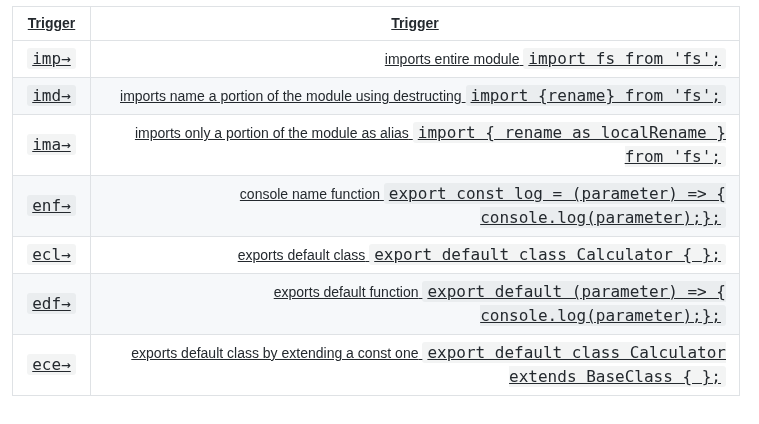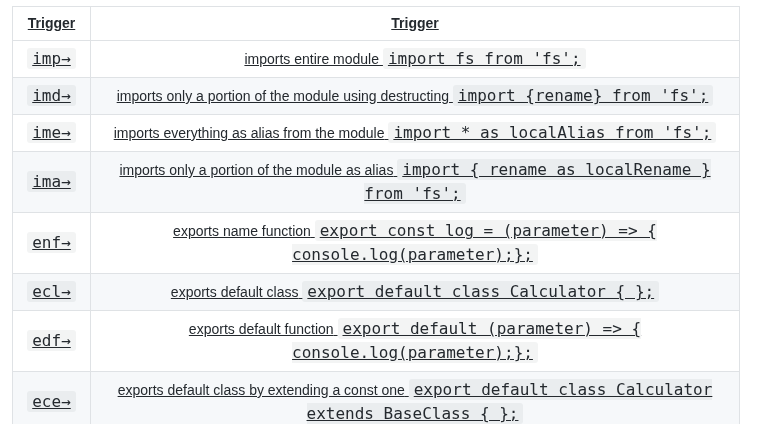--- a/index.html
+++ b/index.html
@@ -45,7 +45,7 @@
   tbody tr { background: var(--background); }
   tbody tr:nth-child(even) { background: var(--row-stripe); }
   td.trigger-cell { text-align: center; }
-  td.content-cell { text-align: center; }
+  td.content-cell { text-align: right; }
   code {
     font-family: "DejaVu Sans Mono", monospace;
     font-size: 16px;

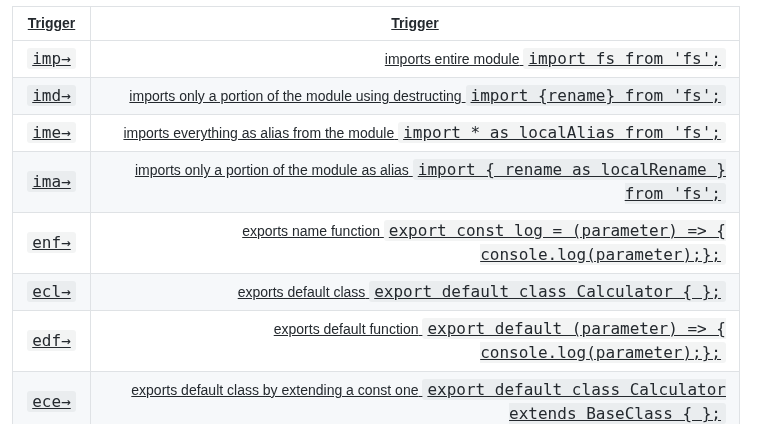--- a/index.html
+++ b/index.html
@@ -76,7 +76,7 @@
       </tr>
       <tr>
         <td class="trigger-cell"><code>imd→</code></td>
-        <td class="content-cell"><span>imports only a portion of the module using destructing</span> <code>import {rename} from 'fs';</code></td>
+        <td class="content-cell"><span>imports name a portion of the module using destructing</span> <code>import {rename} from 'fs';</code></td>
       </tr>
       <tr>
         <td class="trigger-cell"><code>ime→</code></td>

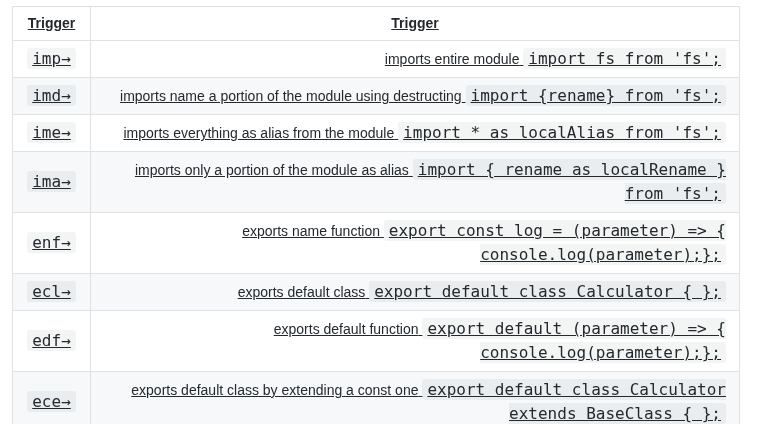--- a/index.html
+++ b/index.html
@@ -79,10 +79,6 @@
         <td class="content-cell"><span>imports name a portion of the module using destructing</span> <code>import {rename} from 'fs';</code></td>
       </tr>
       <tr>
-        <td class="trigger-cell"><code>ime→</code></td>
-        <td class="content-cell"><span>imports everything as alias from the module</span> <code>import * as localAlias from 'fs';</code></td>
-      </tr>
-      <tr>
         <td class="trigger-cell"><code>ima→</code></td>
         <td class="content-cell"><span>imports only a portion of the module as alias</span> <code>import { rename as localRename } from 'fs';</code></td>
       </tr>

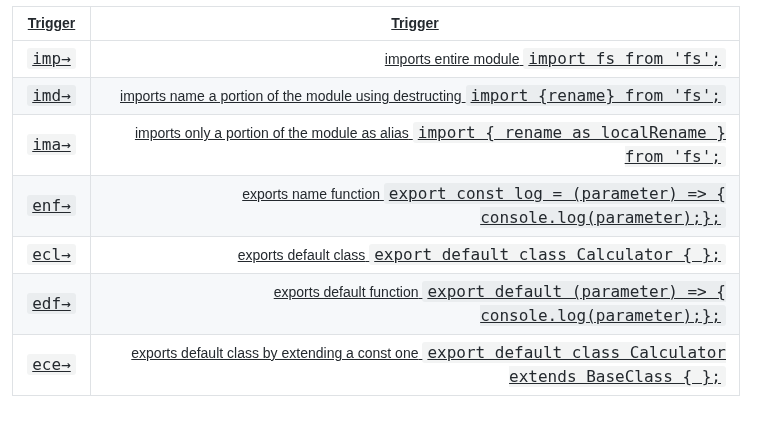--- a/index.html
+++ b/index.html
@@ -84,7 +84,7 @@
       </tr>
       <tr>
         <td class="trigger-cell"><code>enf→</code></td>
-        <td class="content-cell"><span>exports name function</span> <code>export const log = (parameter) =&gt; { console.log(parameter);};</code></td>
+        <td class="content-cell"><span>console name function</span> <code>export const log = (parameter) =&gt; { console.log(parameter);};</code></td>
       </tr>
       <tr>
         <td class="trigger-cell"><code>ecl→</code></td>

